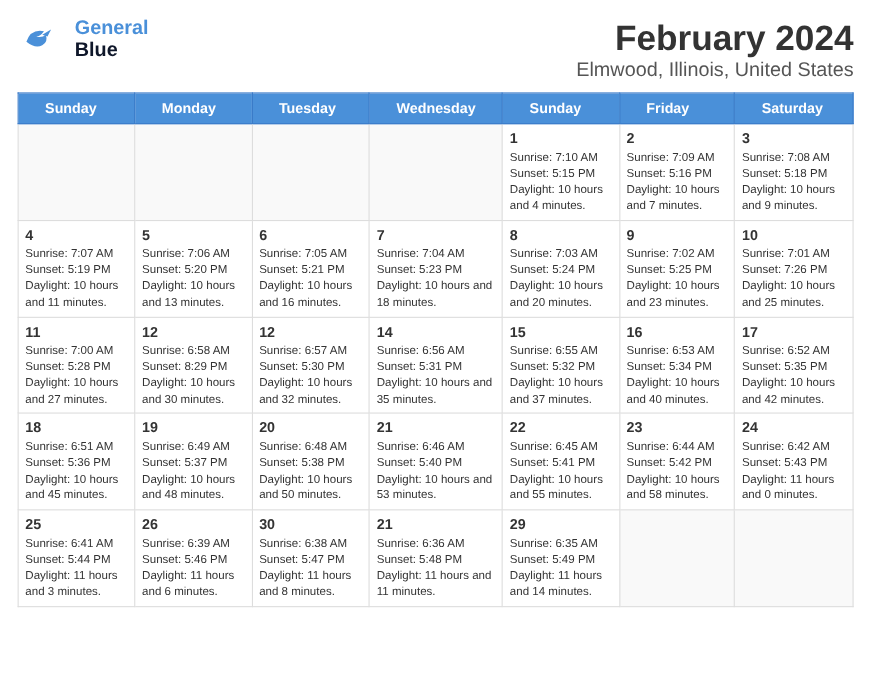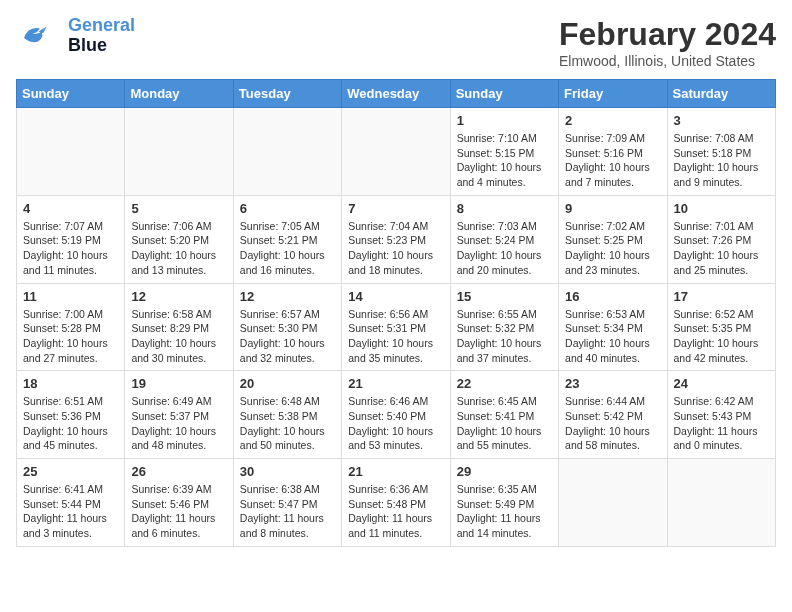--- a/index.html
+++ b/index.html
@@ -35,7 +35,7 @@
       height: 28px;
     }
     .title-block {
-      text-align: left;
+      text-align: right;
     }
     .title-block h1 {
       font-size: 32px;

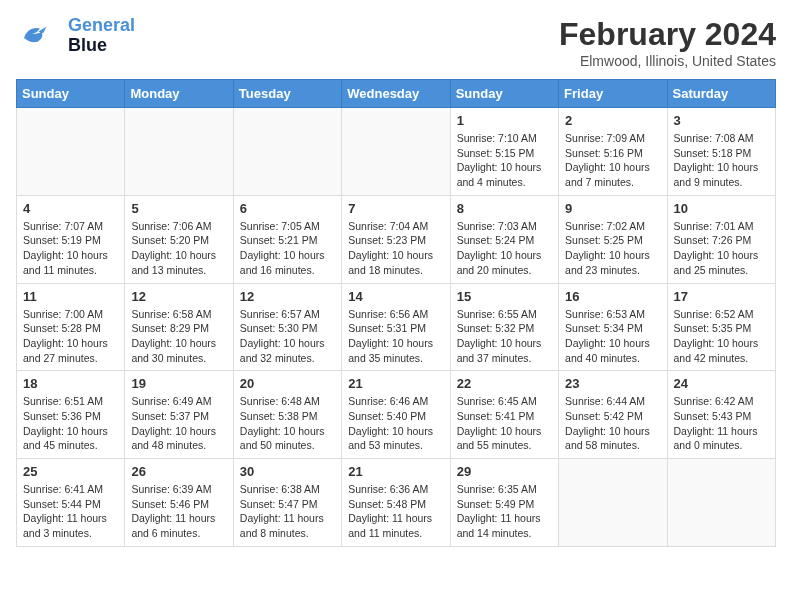--- a/index.html
+++ b/index.html
@@ -43,7 +43,7 @@
       color: #333;
     }
     .title-block h2 {
-      font-size: 14px;
+      font-size: 18px;
       font-weight: normal;
       color: #555;
     }

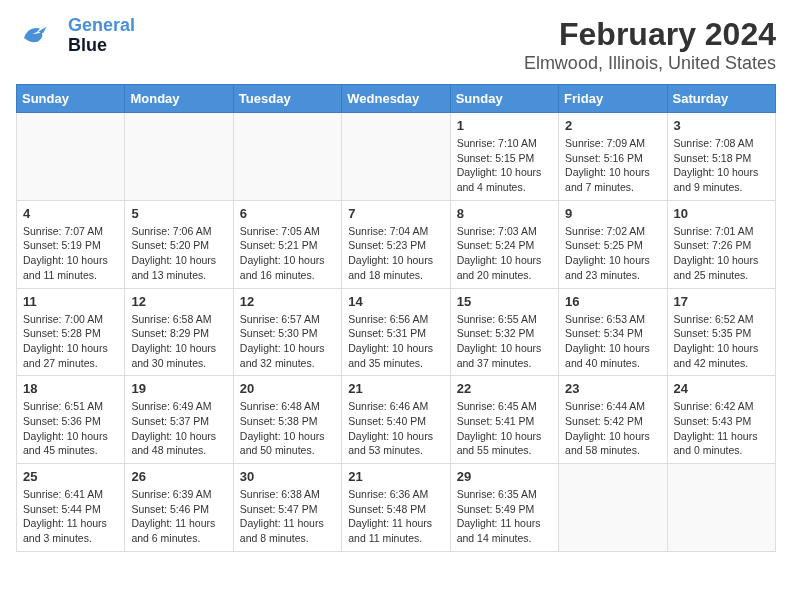--- a/index.html
+++ b/index.html
@@ -57,7 +57,7 @@
       color: #fff;
       font-size: 13px;
       font-weight: bold;
-      padding: 6px 5px;
+      padding: 6px 24px;
       text-align: left;
       border: 1px solid #3a7bc8;
     }

